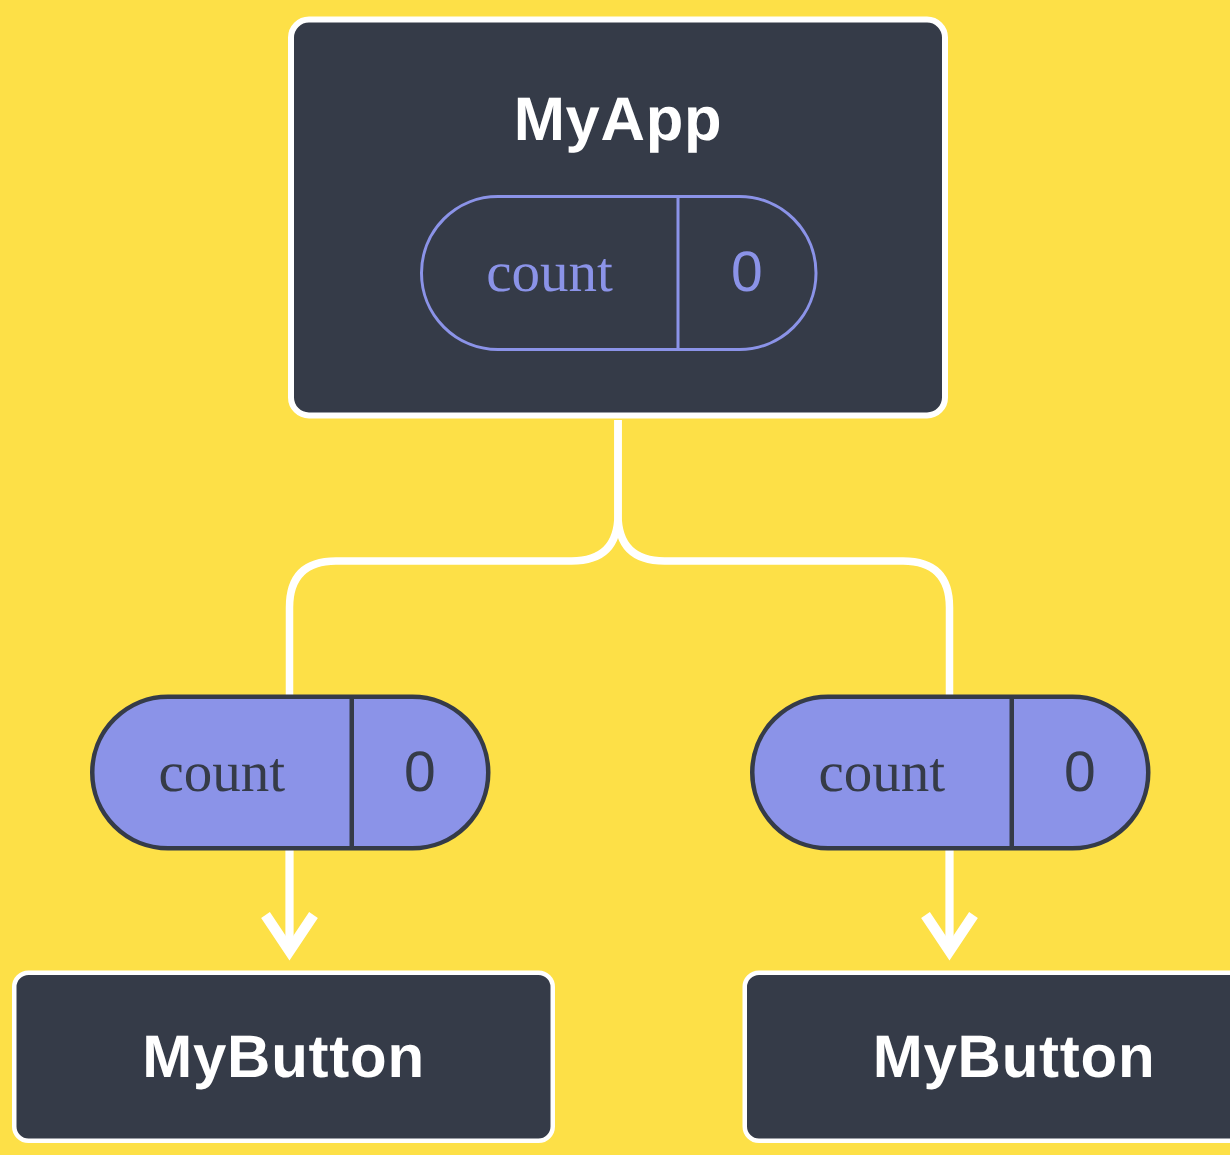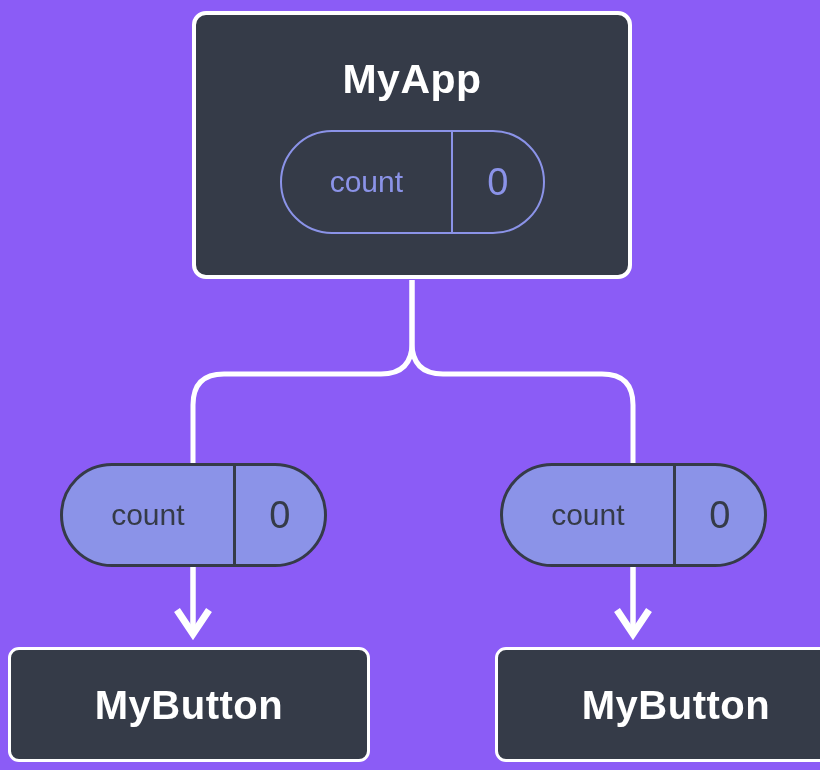--- a/index.html
+++ b/index.html
@@ -11,7 +11,7 @@
     position: relative;
     width: 820px;
     height: 770px;
-    background: #8b5cf6;
+    background: #fde047;
     overflow: hidden;
     font-family: "Liberation Sans", sans-serif;
   }

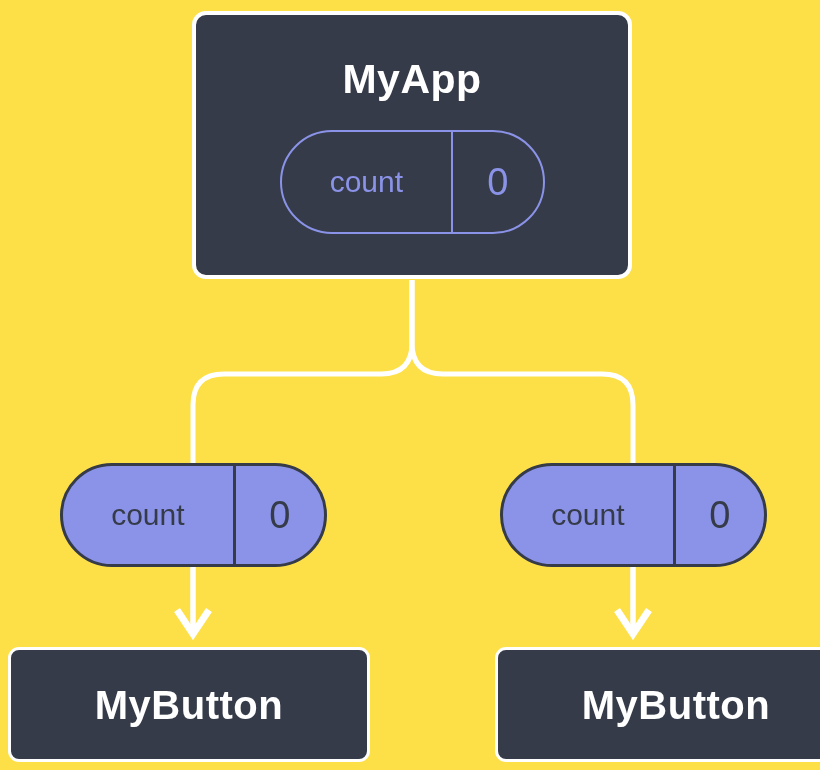--- a/index.html
+++ b/index.html
@@ -77,8 +77,9 @@
     display: flex;
     align-items: center;
     justify-content: center;
-    font-size: 30px;
+    font-size: 38px;
     line-height: 1;
+    font-family: Liberation Serif, serif;
   }
   .pill-value {
     flex: 1;

